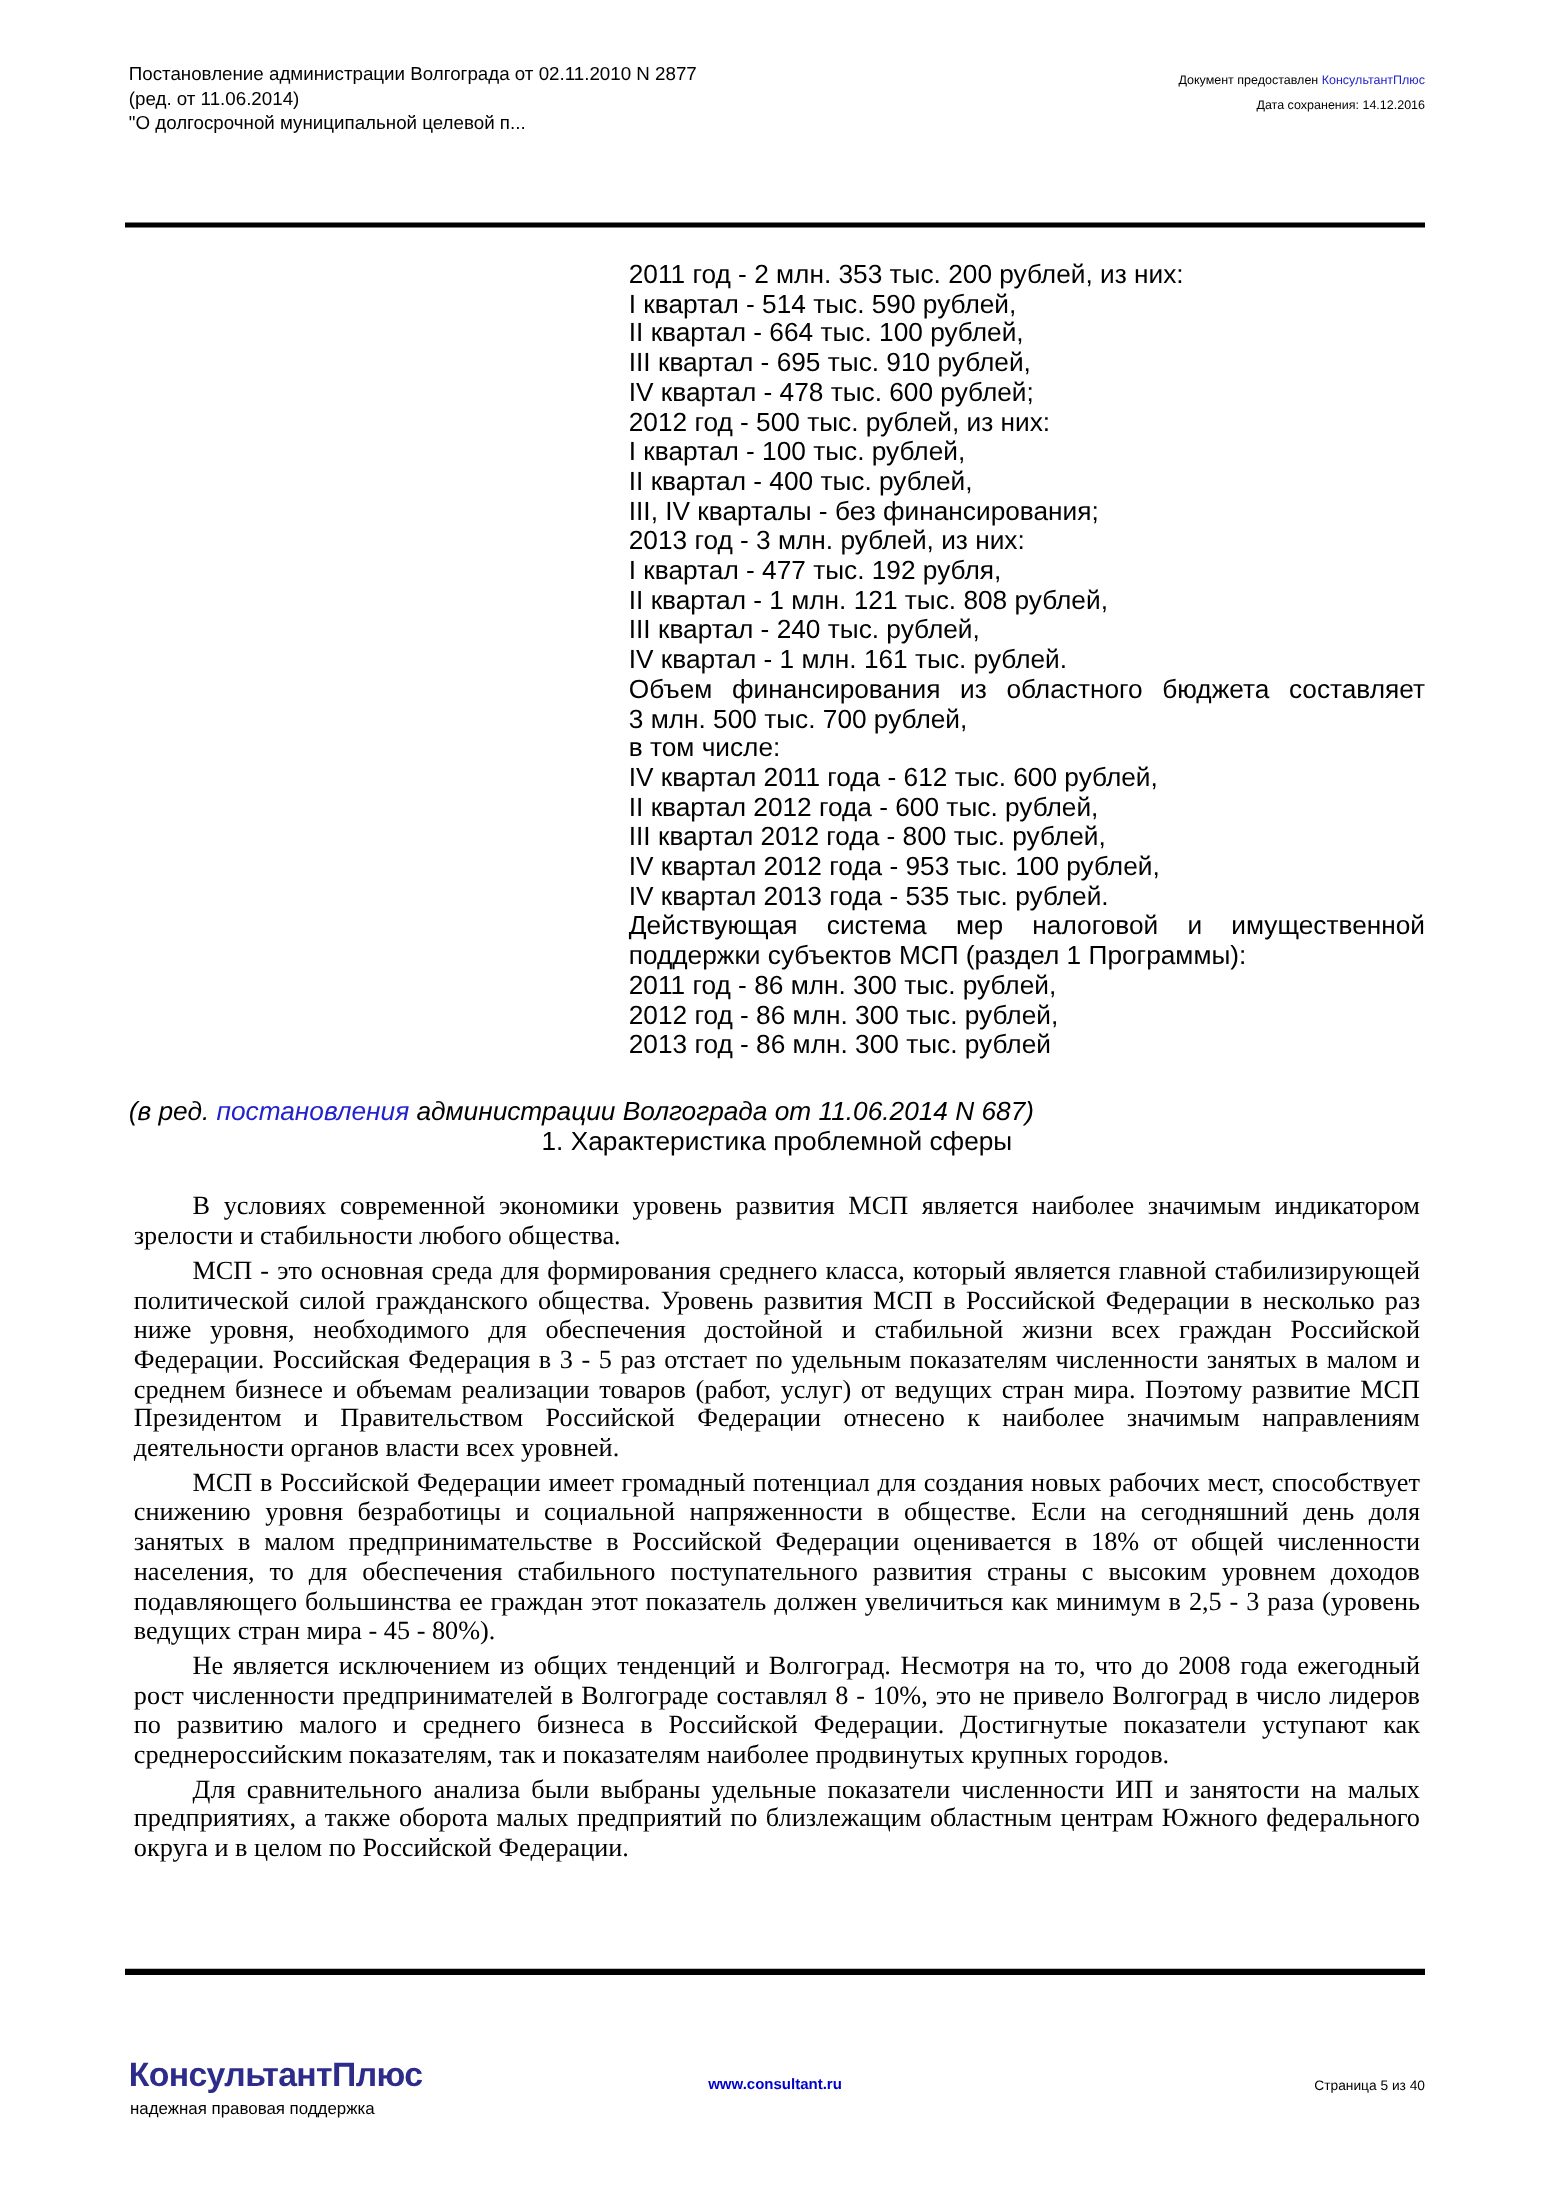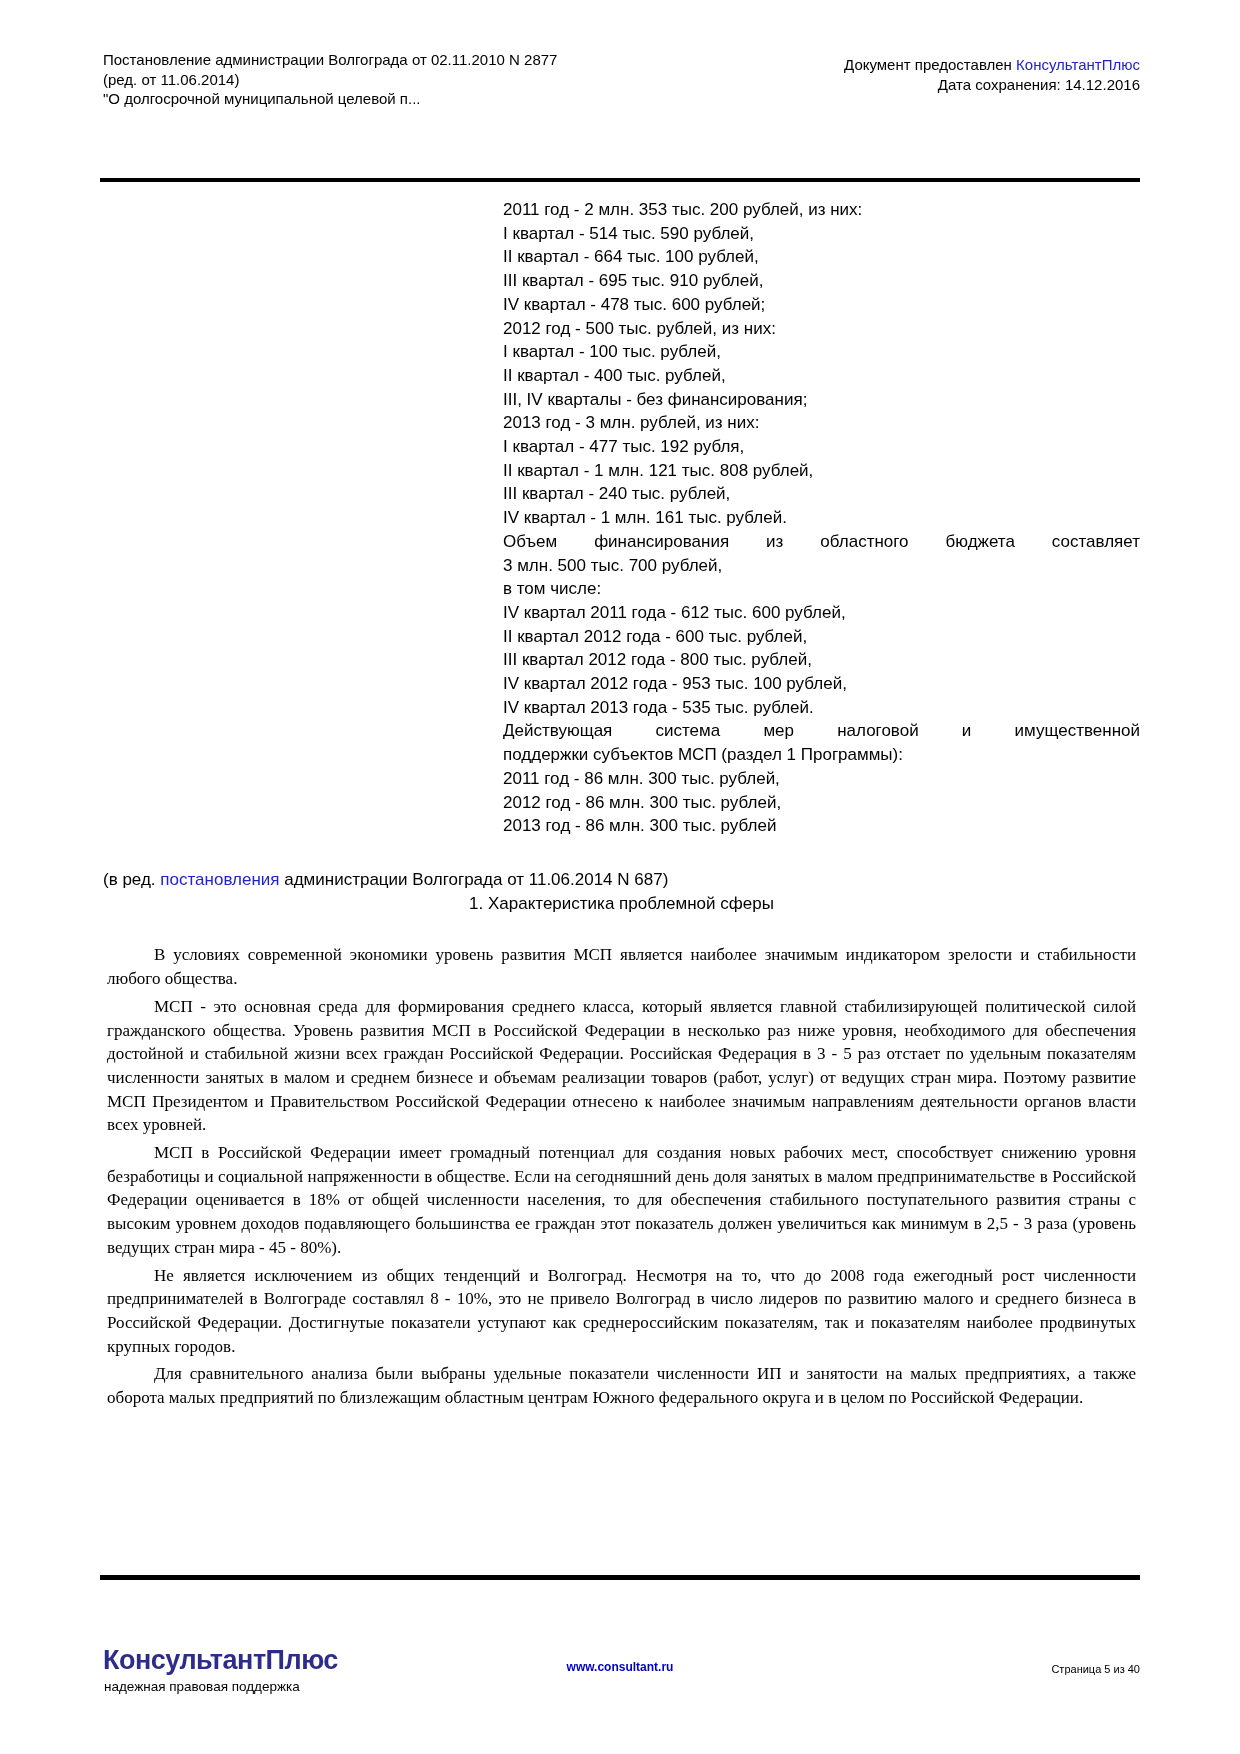--- a/index.html
+++ b/index.html
@@ -24,7 +24,7 @@
     position: absolute;
     right: 100px; top: 55px;
     text-align: right;
-    font-size: 15px;
+    font-size: 10px;
     line-height: 20px;
   }
   .link { color: var(--link_blue, #2222CC); cursor: pointer; text-decoration: none; }

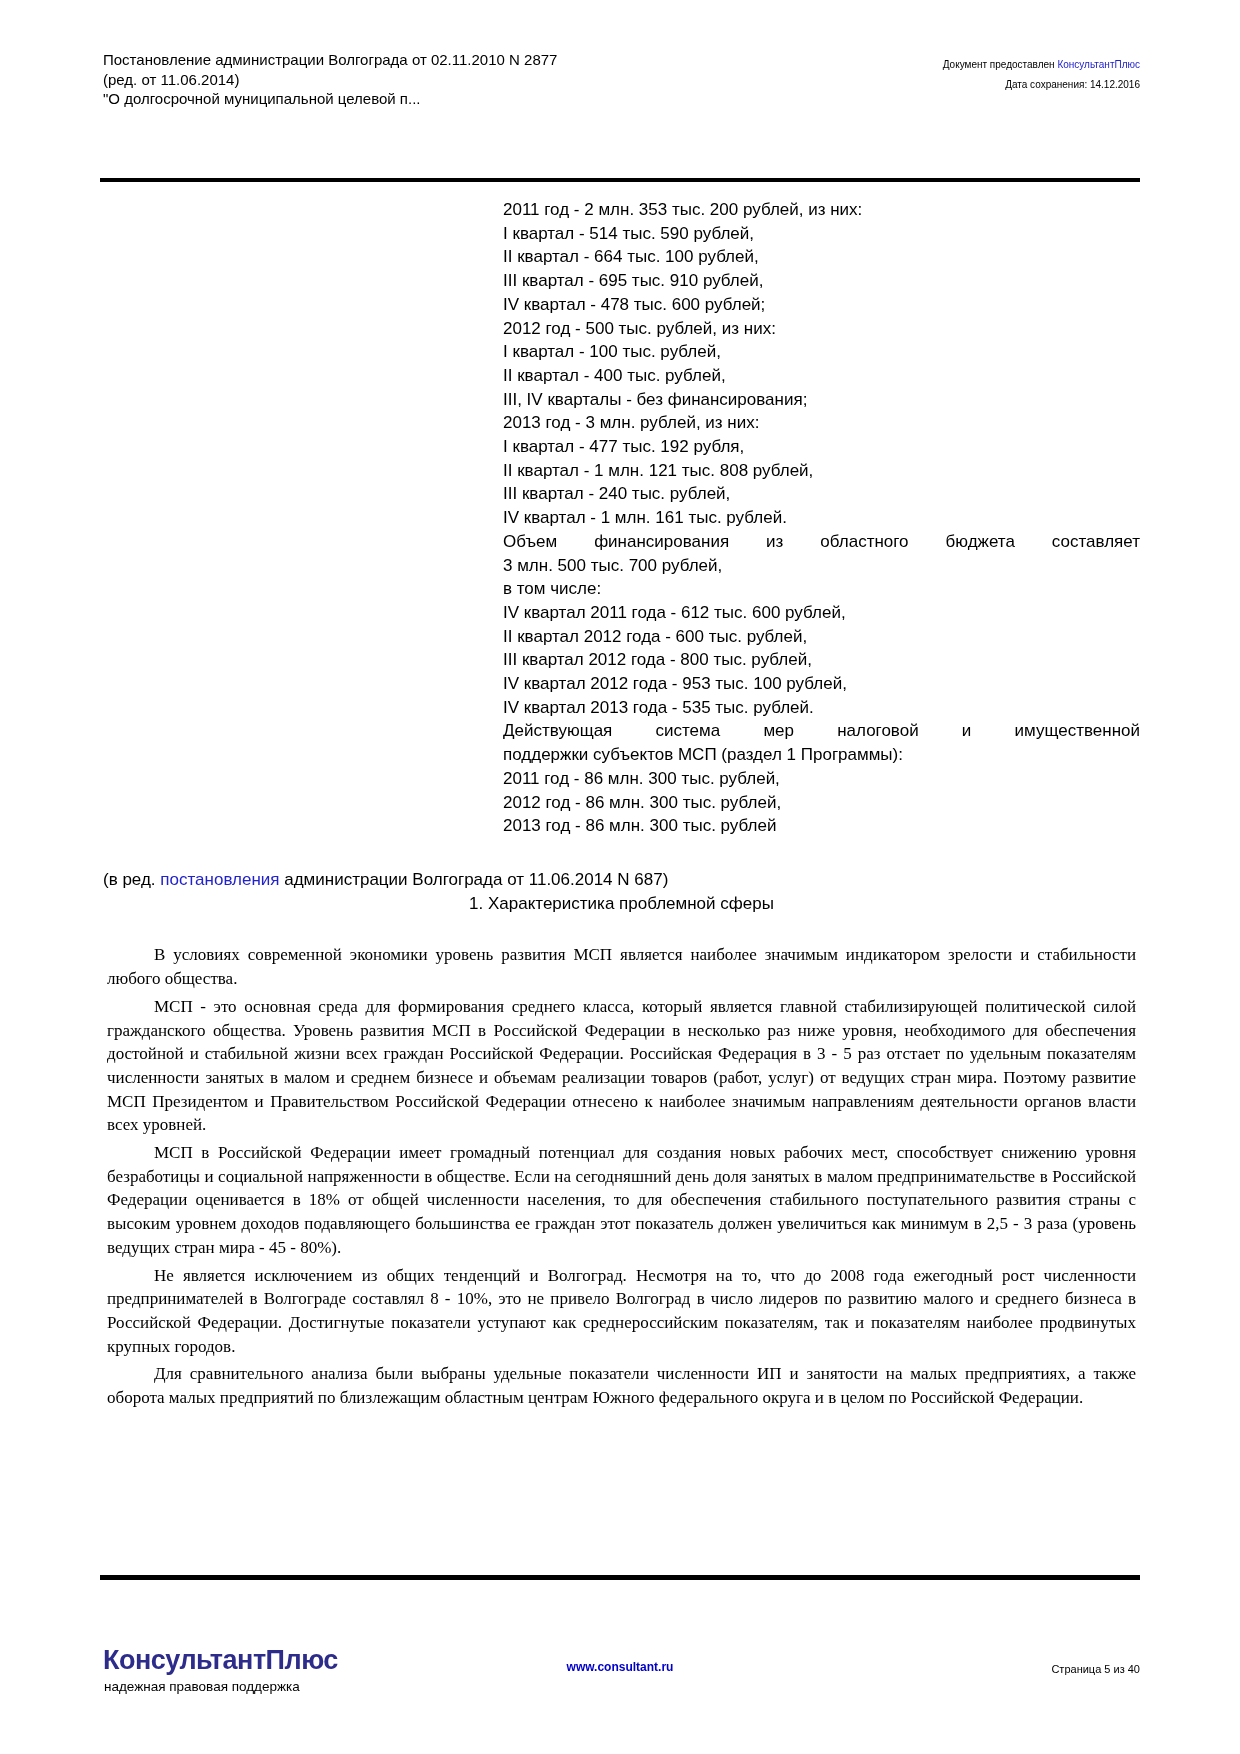--- a/index.html
+++ b/index.html
@@ -39,9 +39,9 @@
   
   .content {
     position: absolute;
-    left: 103px; top: 198px;
+    left: 103px; top: 208px;
     width: 1037px;
-    font-size: 17px;
+    font-size: 21px;
     line-height: 23.7px;
   }
   .budget {

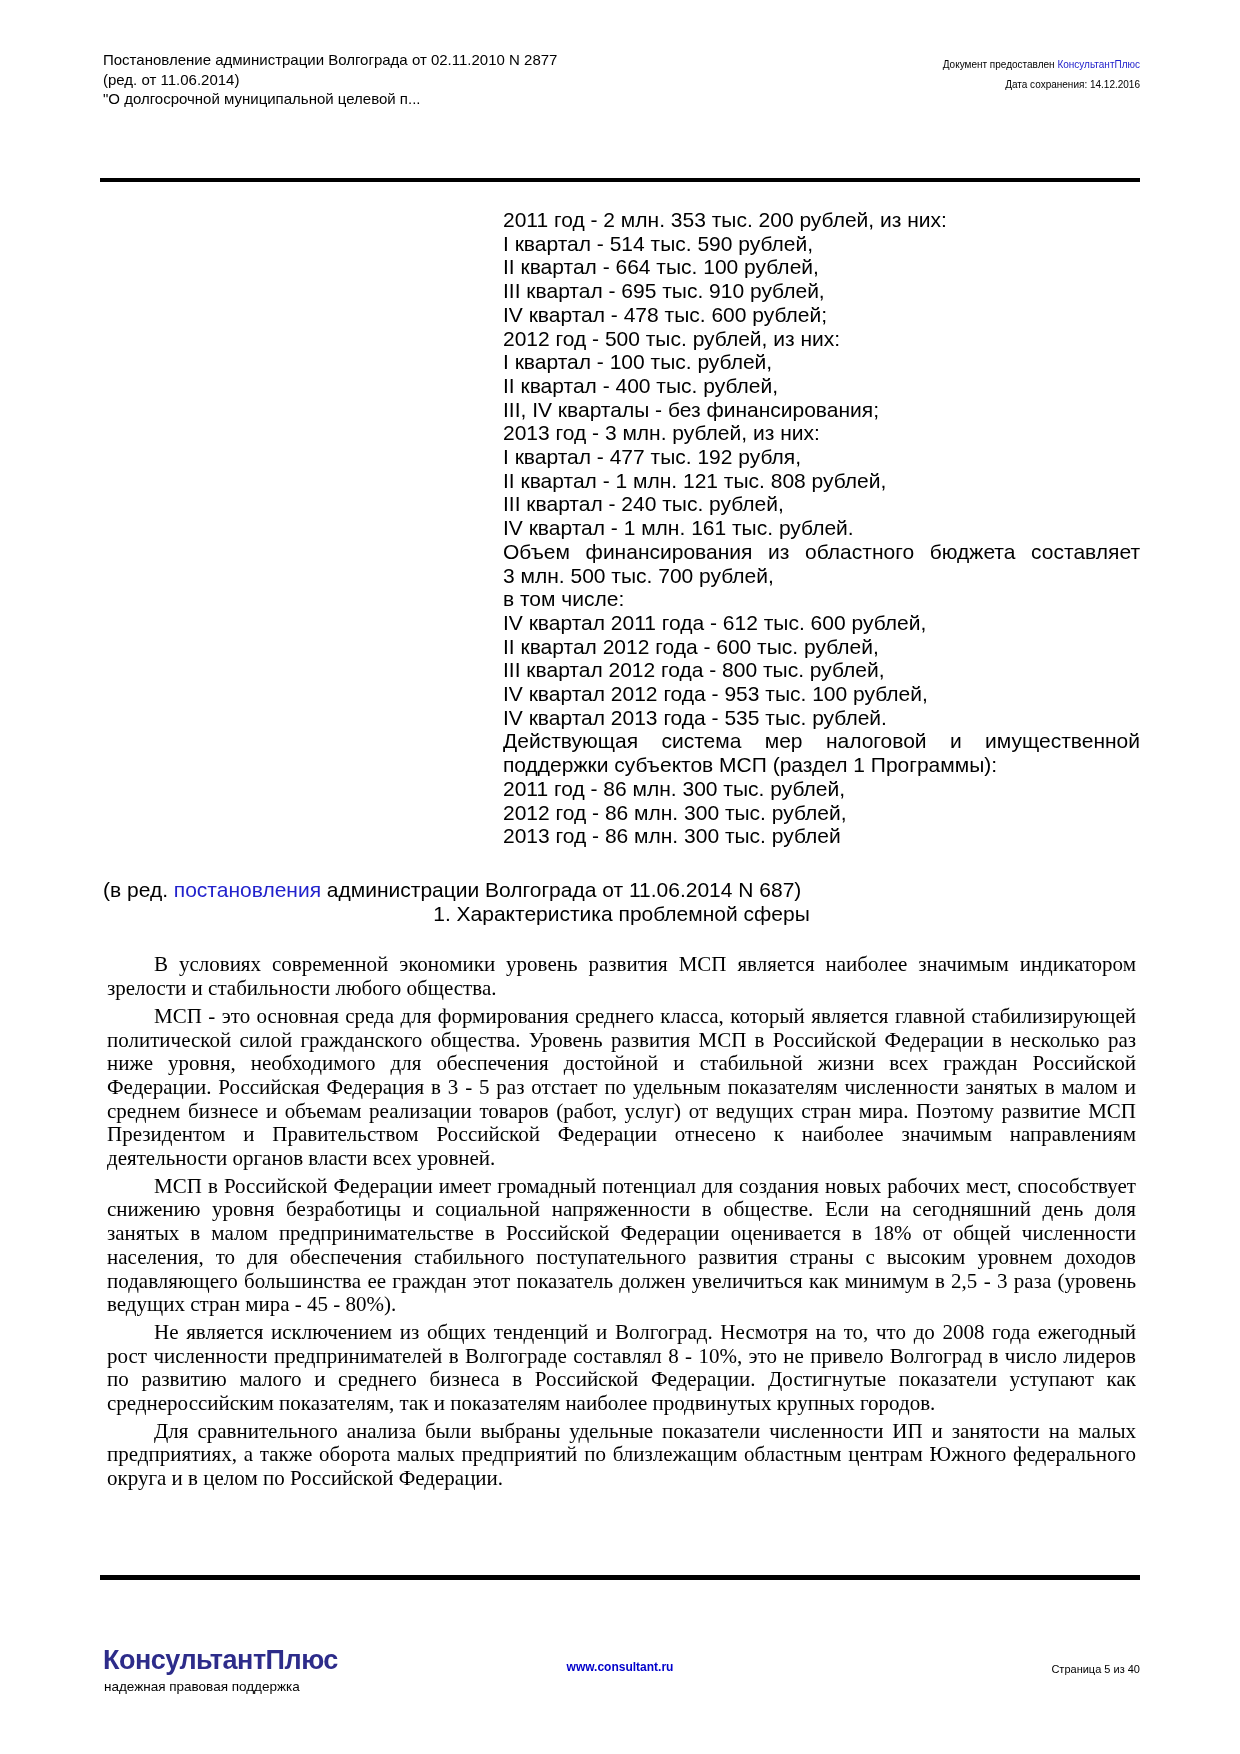--- a/index.html
+++ b/index.html
@@ -50,7 +50,7 @@
   }
   .bline { text-align: left; }
   .bline.stretch { text-align: justify; text-align-last: justify; }
-  .amendment { margin-top: 30px; }
+  .amendment { margin-top: 30px; font-style: italic; }
   .heading { text-align: center; }
   .paragraphs { margin-top: 28px; }
   .paragraphs .para {

